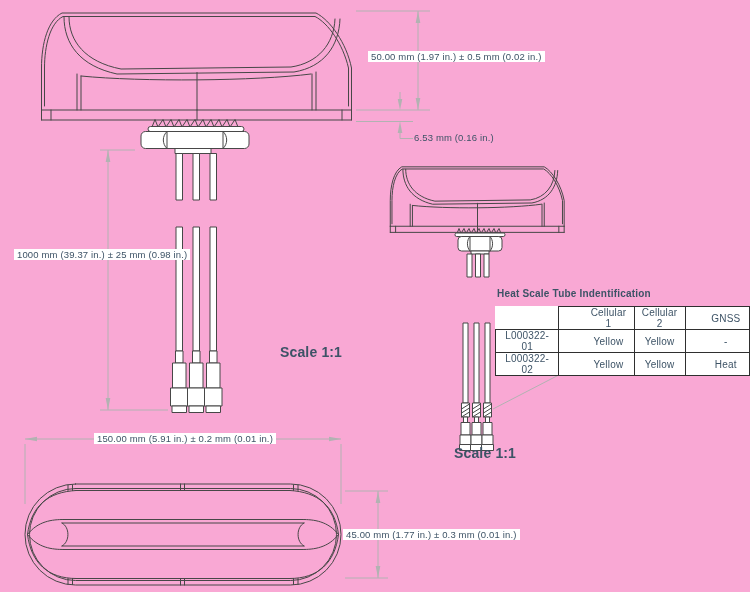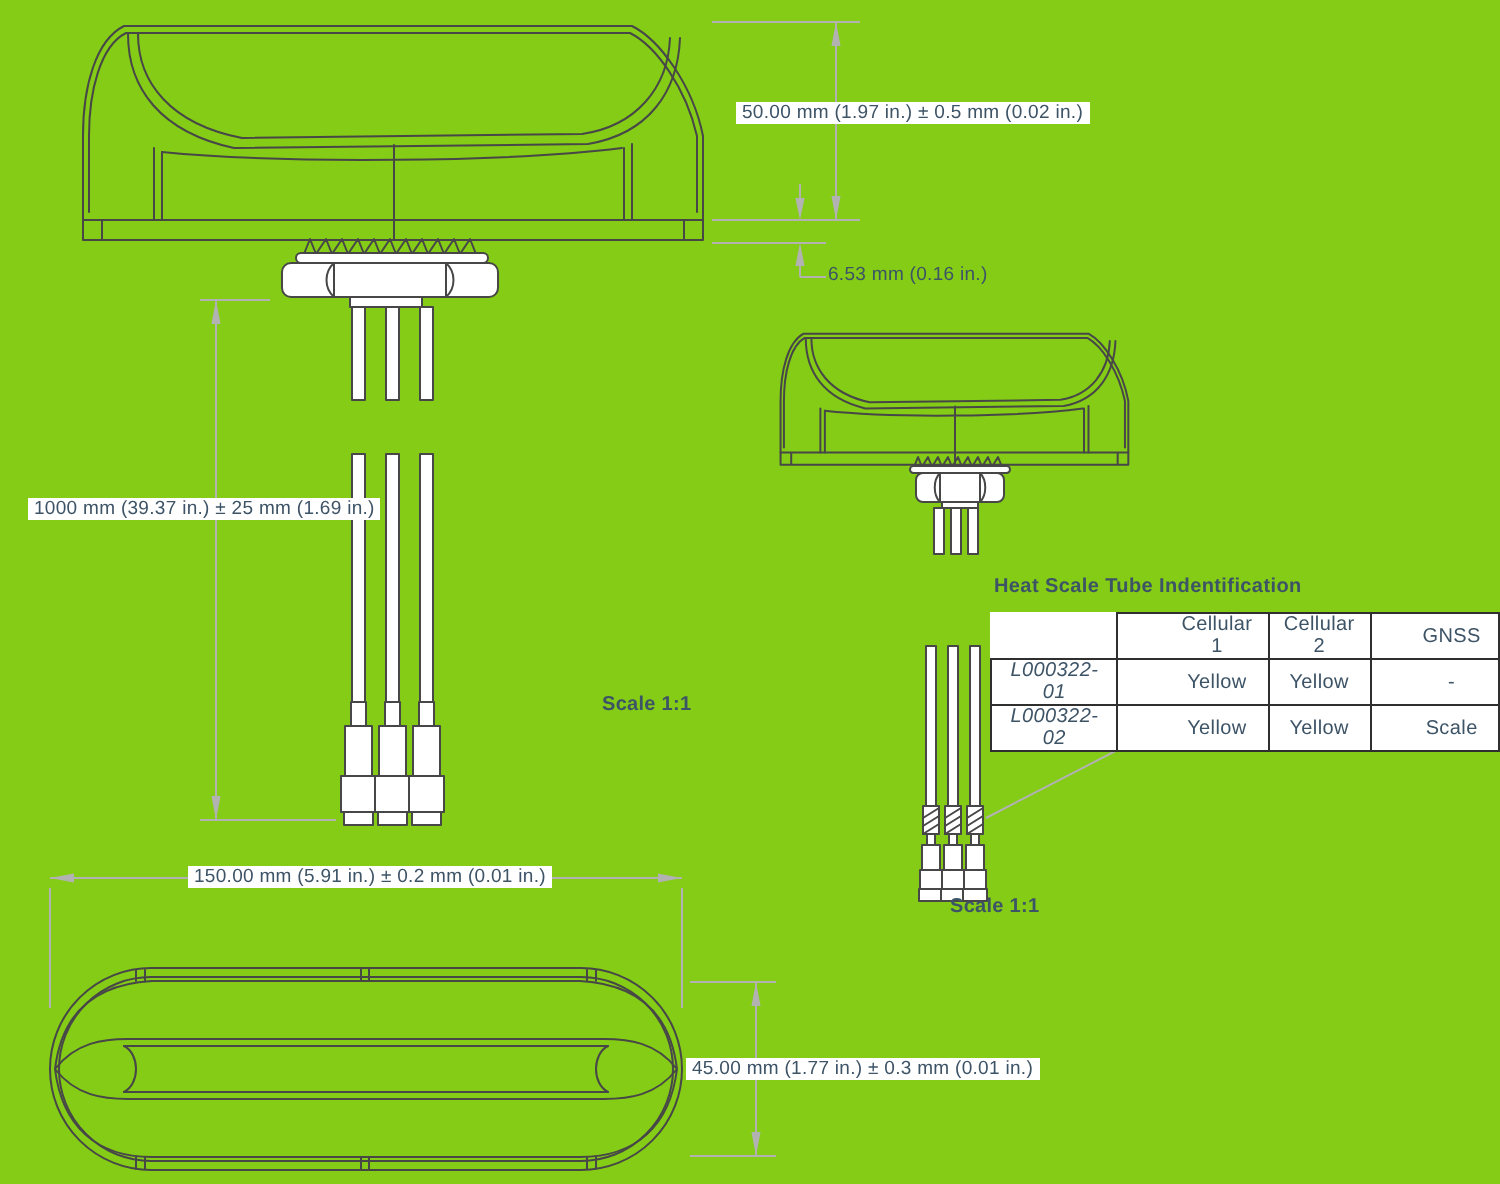--- a/index.html
+++ b/index.html
@@ -4,7 +4,7 @@
 <style>
   html,body{margin:0;padding:0;background:#fff;}
   #stage{
-    position:relative;width:750px;height:592px;background:#84cc16;overflow:hidden;
+    position:relative;width:750px;height:592px;background:#f9a8d4;overflow:hidden;
     font-family:"Liberation Sans",sans-serif;
   }
   svg{position:absolute;left:0;top:0;}

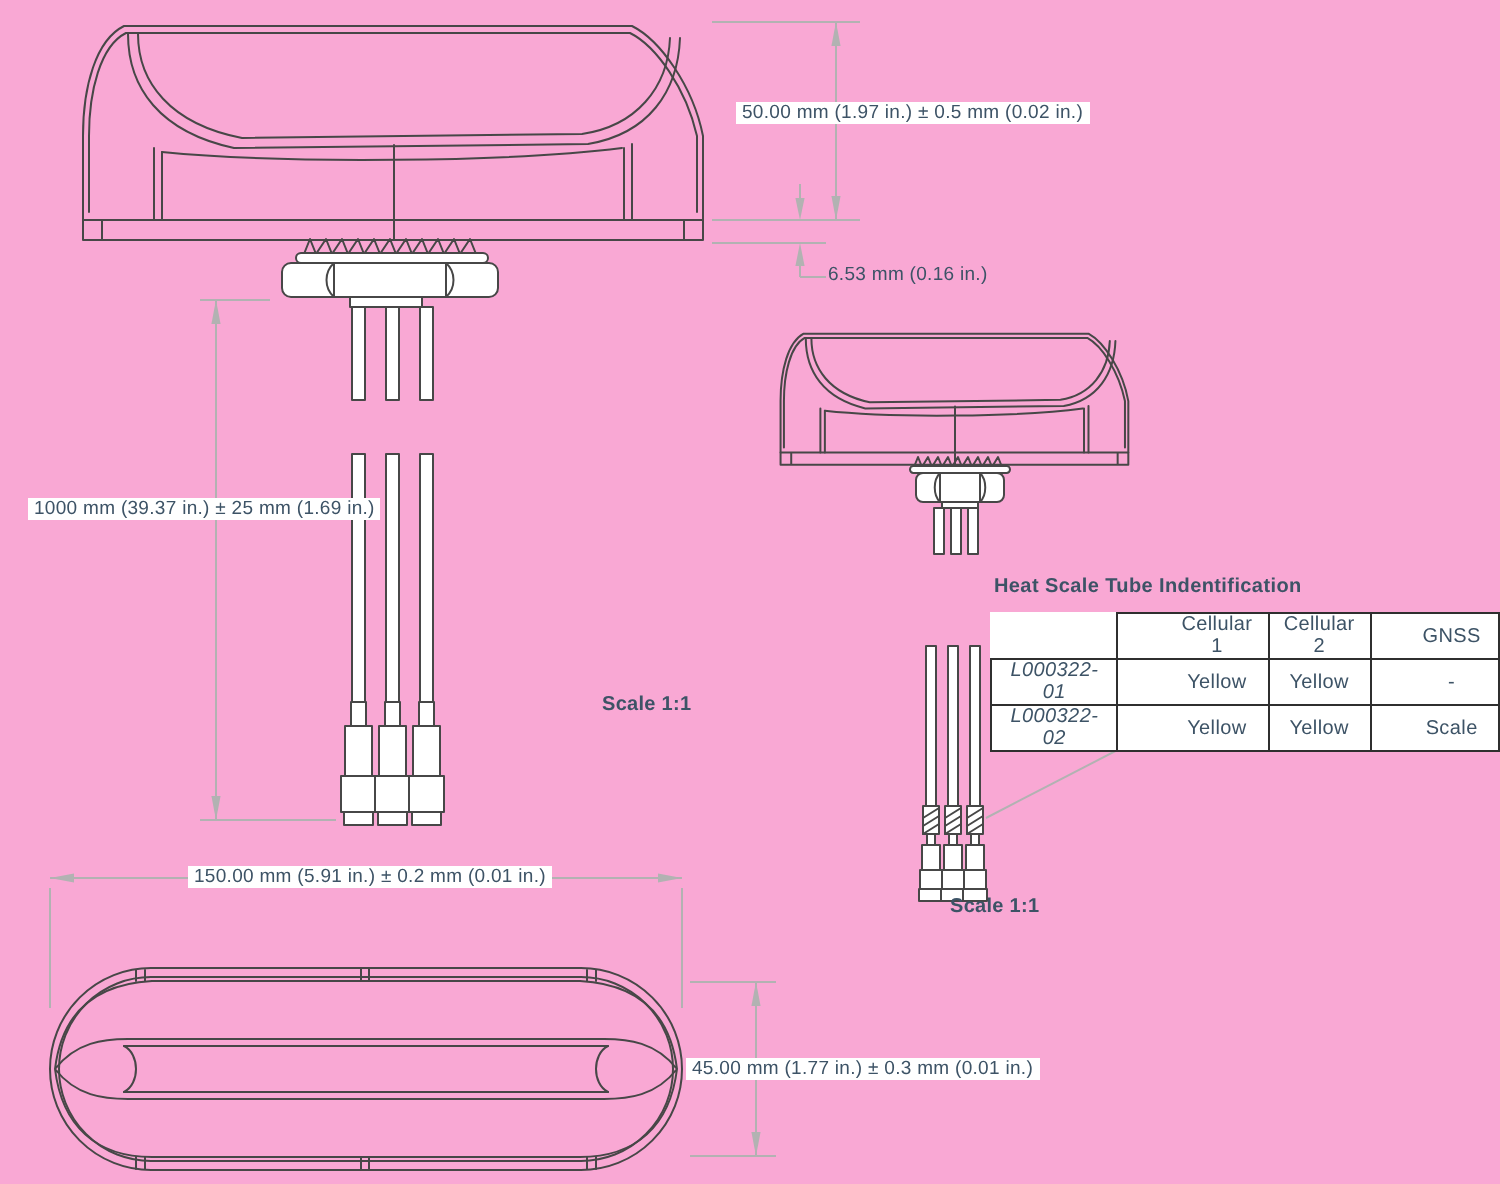--- a/index.html
+++ b/index.html
@@ -176,7 +176,7 @@
 
   <div class="lbl bg" style="left:368px;top:51px;">50.00 mm (1.97 in.) ± 0.5 mm (0.02 in.)</div>
   <div class="lbl" style="left:414px;top:132px;">6.53 mm (0.16 in.)</div>
-  <div class="lbl bg" style="left:14px;top:249px;">1000 mm (39.37 in.) ± 25 mm (1.69 in.)</div>
+  <div class="lbl bg" style="left:14px;top:249px;">1000 mm (39.37 in.) ± 25 mm (0.98 in.)</div>
   <div class="lbl bg" style="left:94px;top:433px;">150.00 mm (5.91 in.) ± 0.2 mm (0.01 in.)</div>
   <div class="lbl bg" style="left:343px;top:529px;">45.00 mm (1.77 in.) ± 0.3 mm (0.01 in.)</div>
 

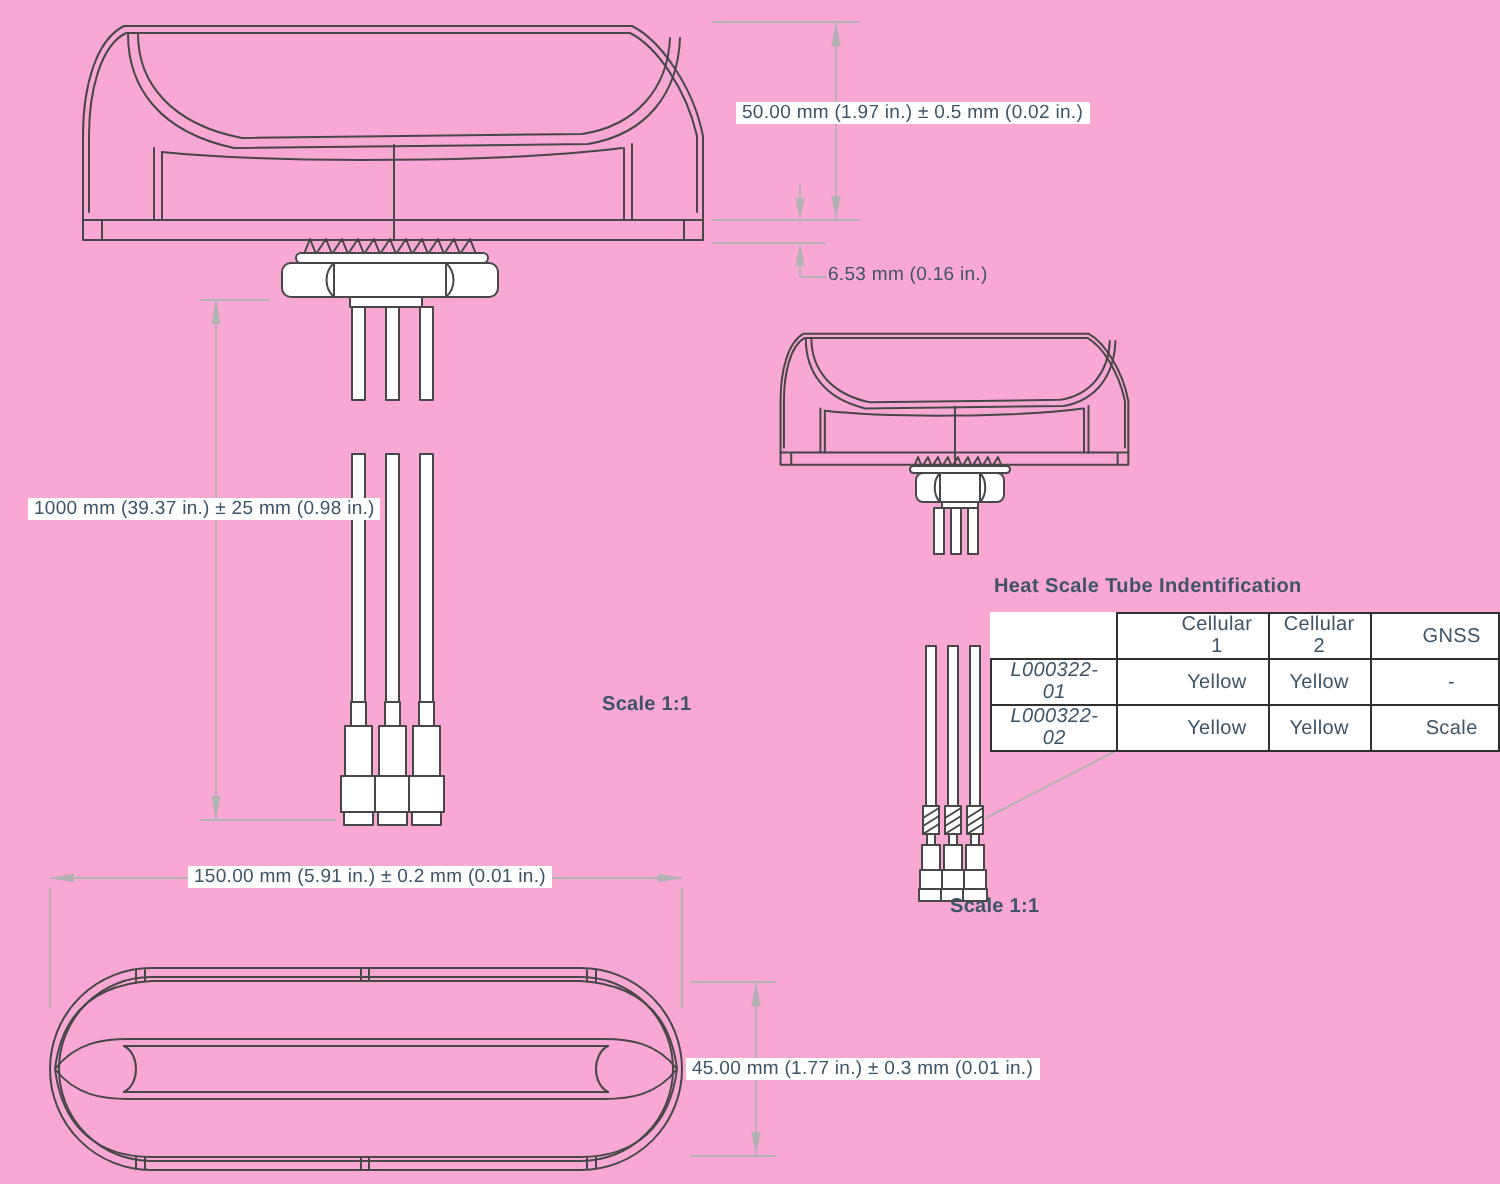--- a/index.html
+++ b/index.html
@@ -29,7 +29,7 @@
     height:14.5px;padding:0 6px;
   }
   table.hs th.blank{border:none;background:transparent;}
-  table.hs .c0{width:60px;font-style:italic;}
+  table.hs .c0{width:60px;}
   table.hs .c1{width:42px;padding-left:30px;}
   table.hs .c2{width:42px;}
   table.hs .c3{width:42px;padding-left:23px;}

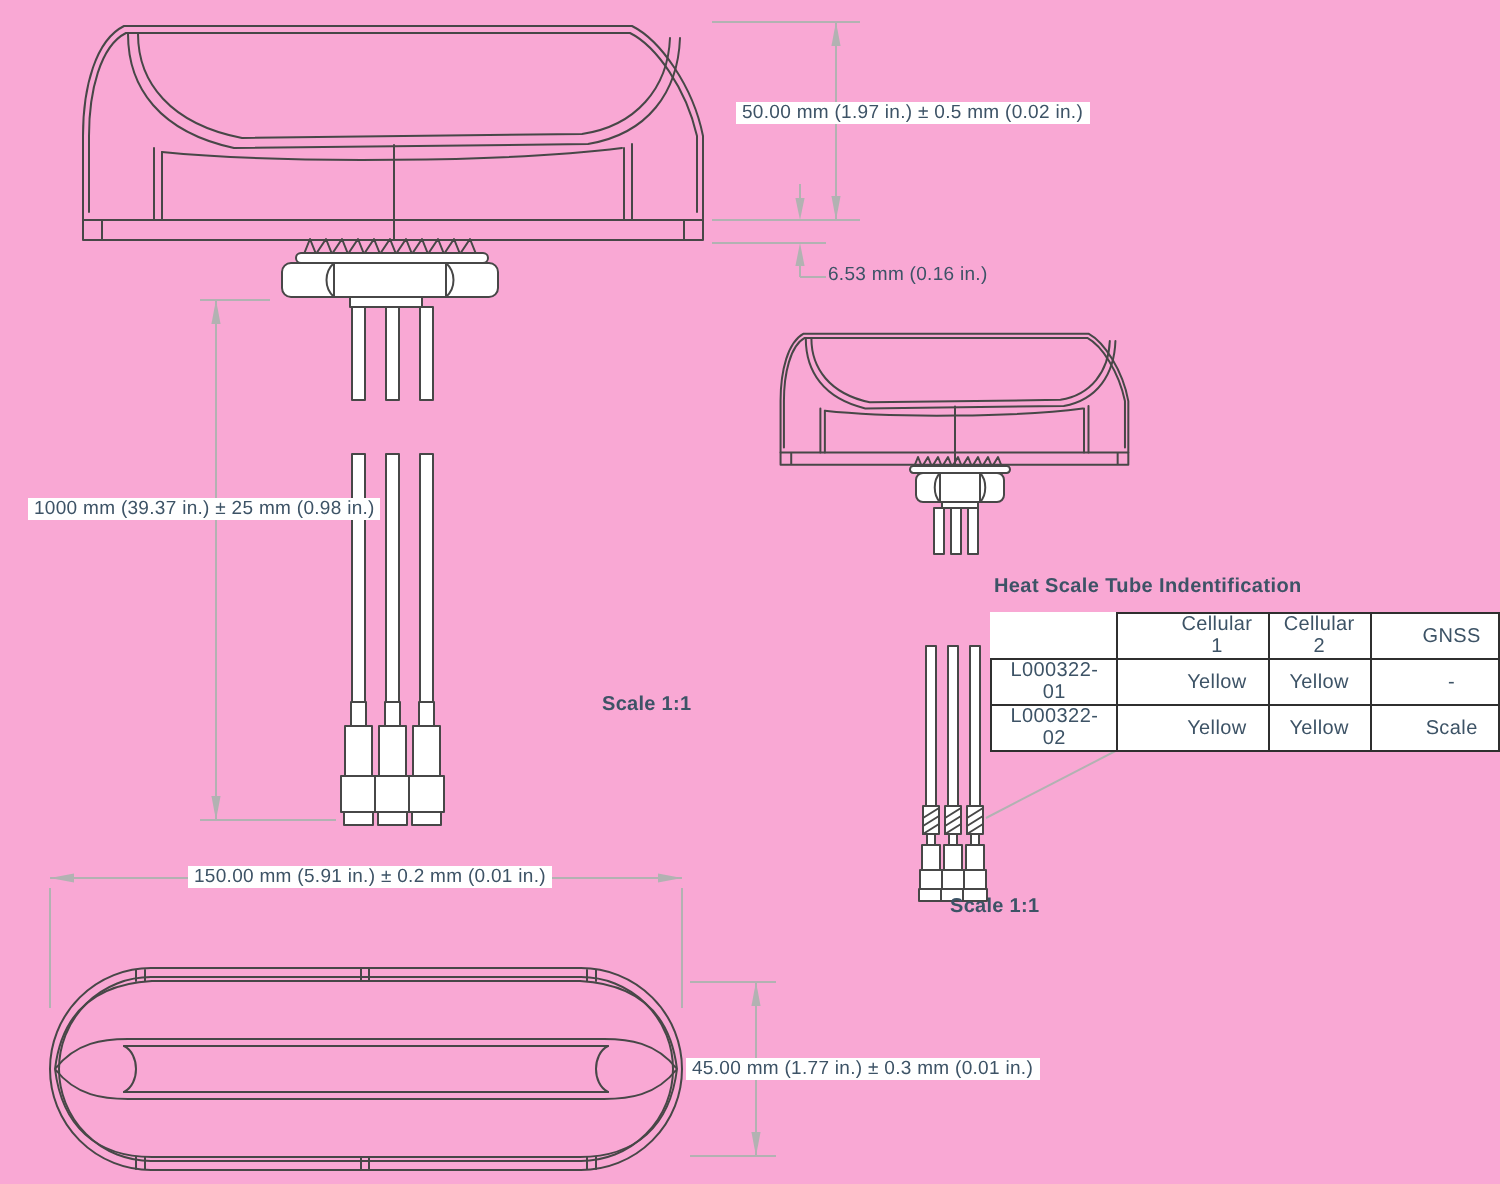--- a/index.html
+++ b/index.html
@@ -17,7 +17,7 @@
     font:500 9.5px/11px "Liberation Sans",sans-serif;letter-spacing:.15px;
   }
   .bg{background:#ffffff;padding:0 3px;}
-  .bold{font-weight:700;font-size:10px;margin-left:21px;}
+  .bold{font-weight:700;font-size:14px;}
   .tbl-title{position:absolute;white-space:nowrap;color:#3d5366;font:700 10px/12px "Liberation Sans",sans-serif;letter-spacing:.2px;}
   table.hs{
     position:absolute;left:495px;top:306px;border-collapse:collapse;

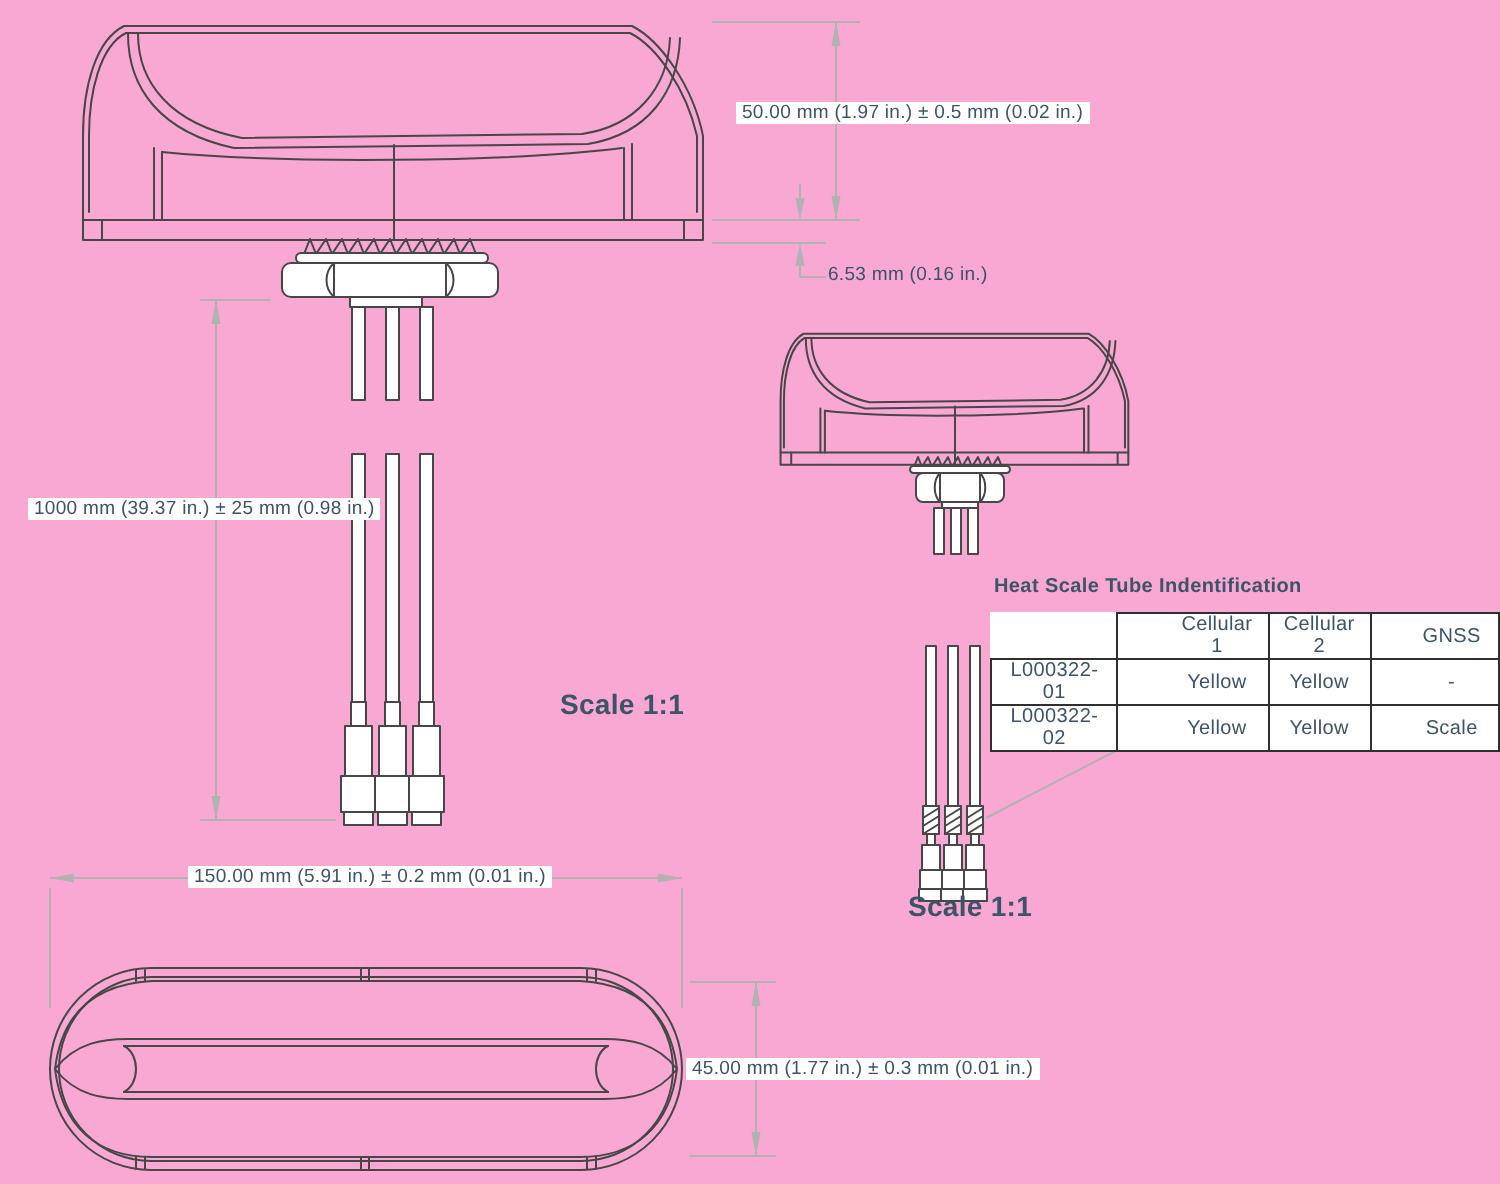--- a/index.html
+++ b/index.html
@@ -203,7 +203,7 @@
       <td class="c0">L000322-02</td>
       <td class="c1">Yellow</td>
       <td class="c2">Yellow</td>
-      <td class="c3">Scale</td>
+      <td class="c3">Heat</td>
     </tr>
   </tbody>
     </table>

